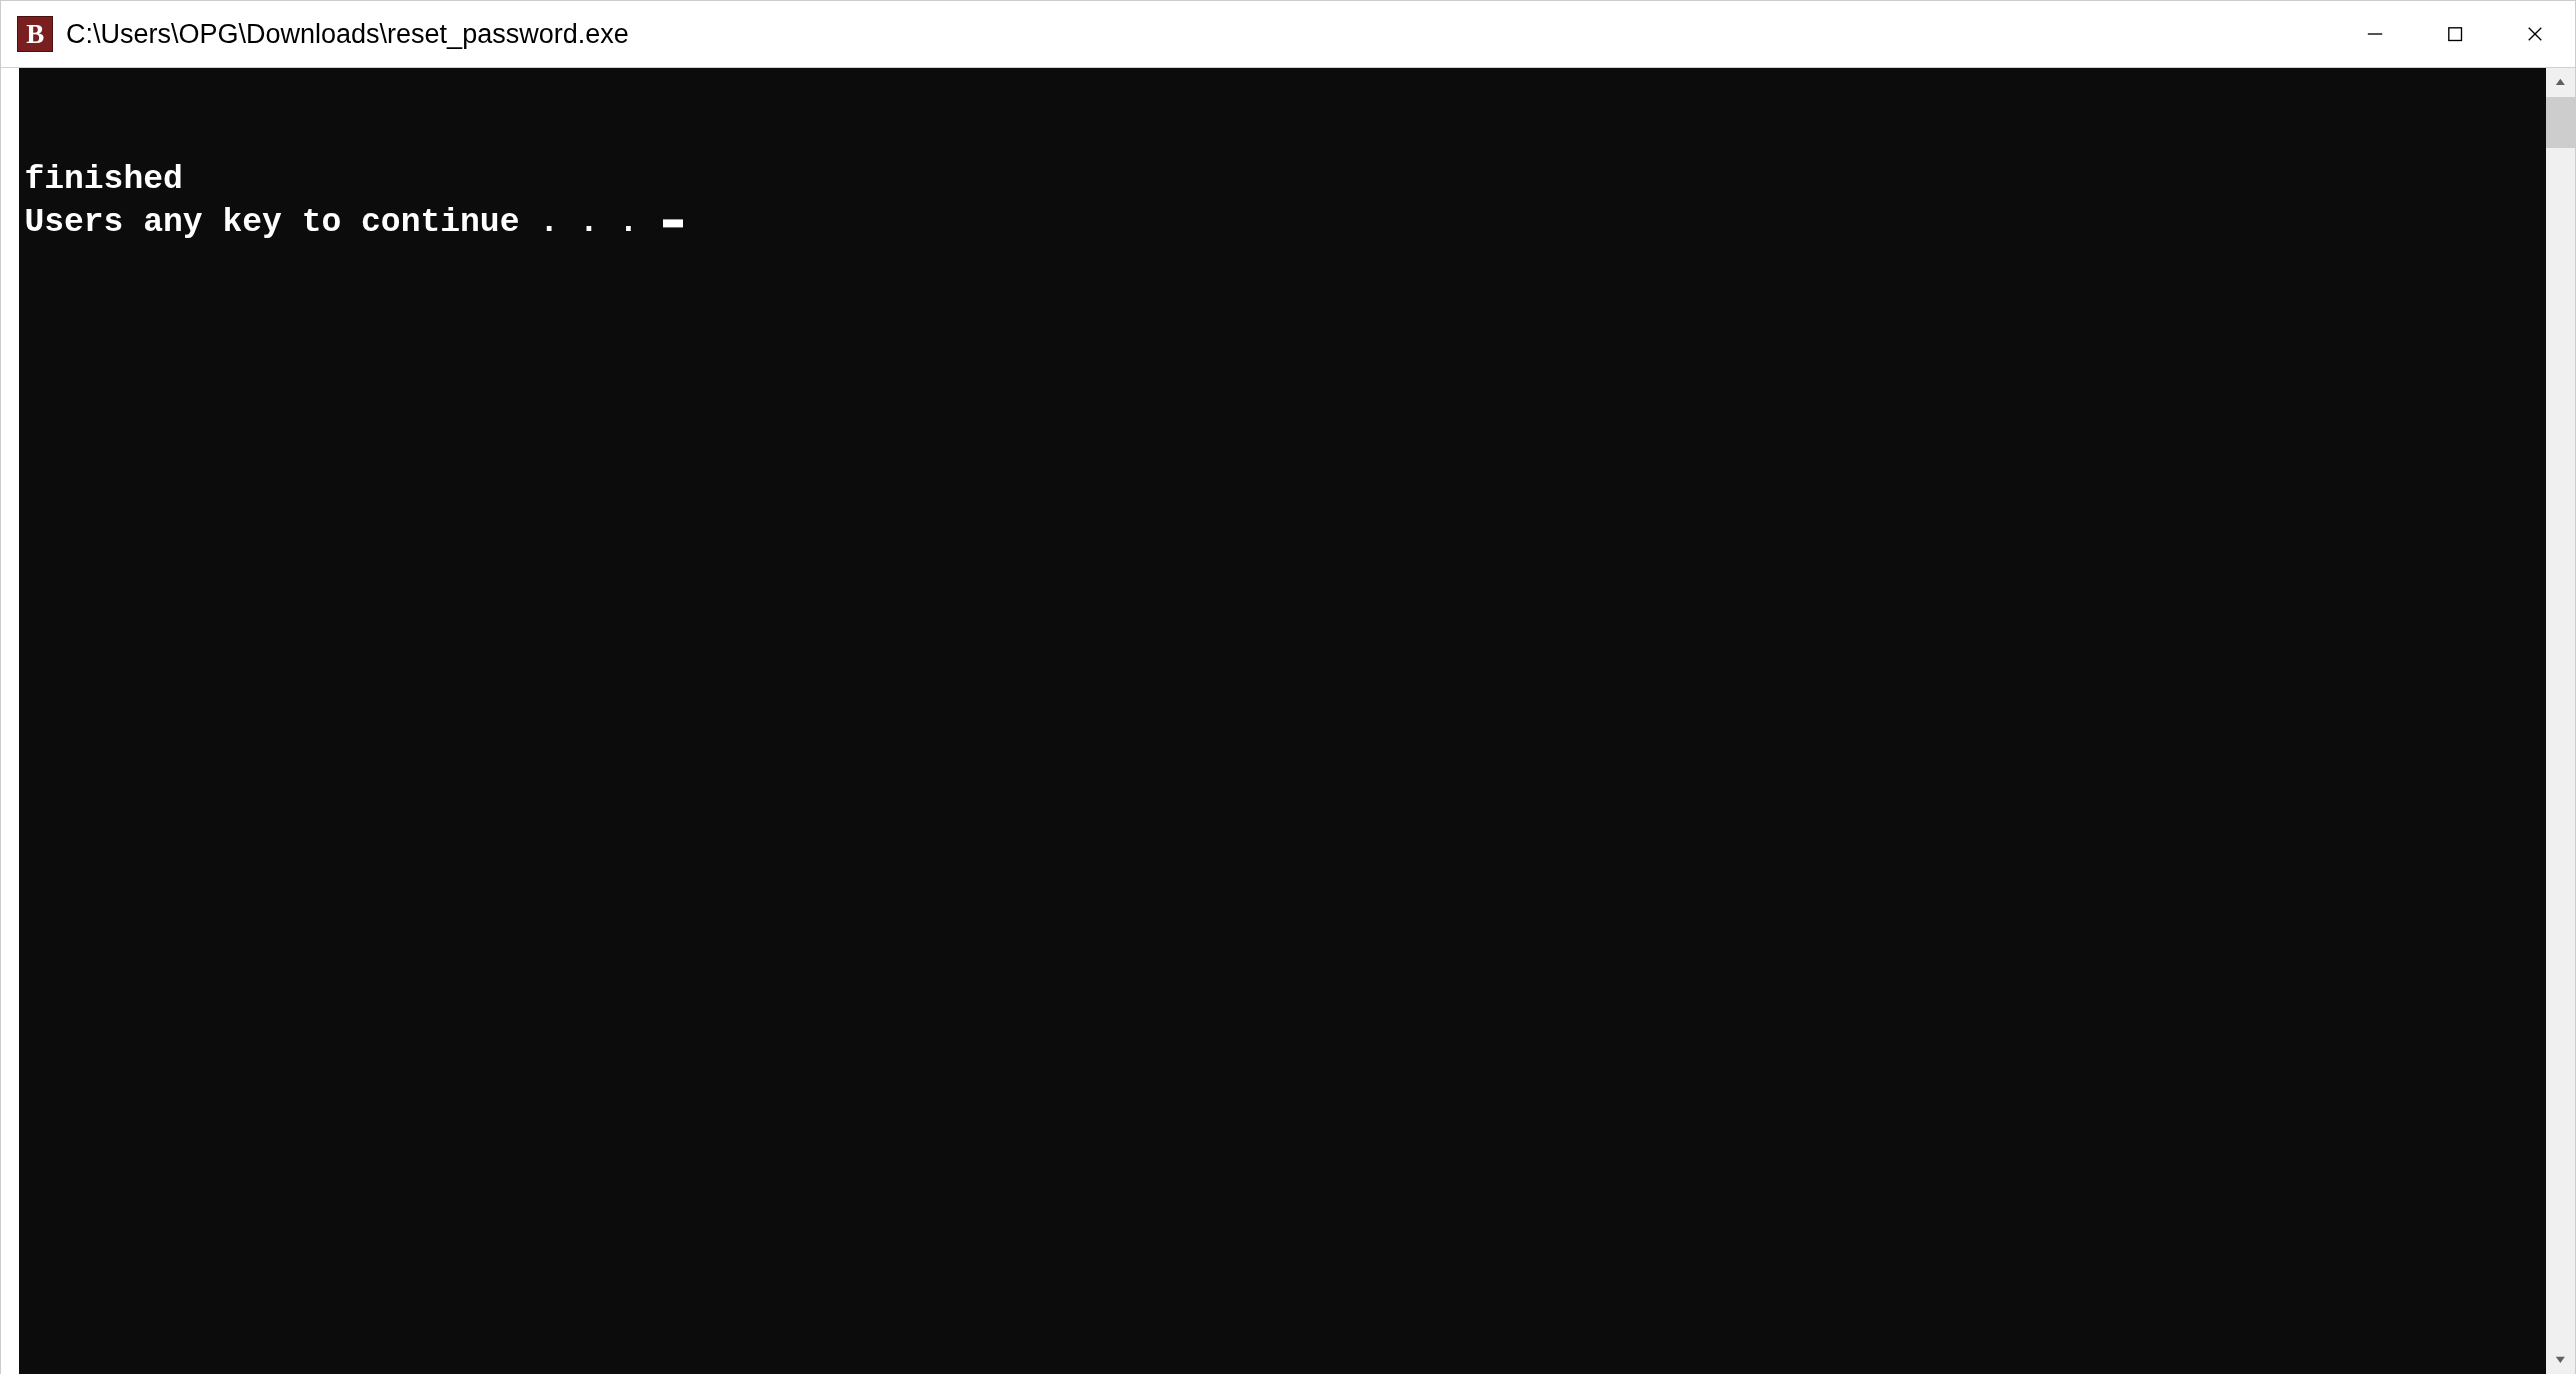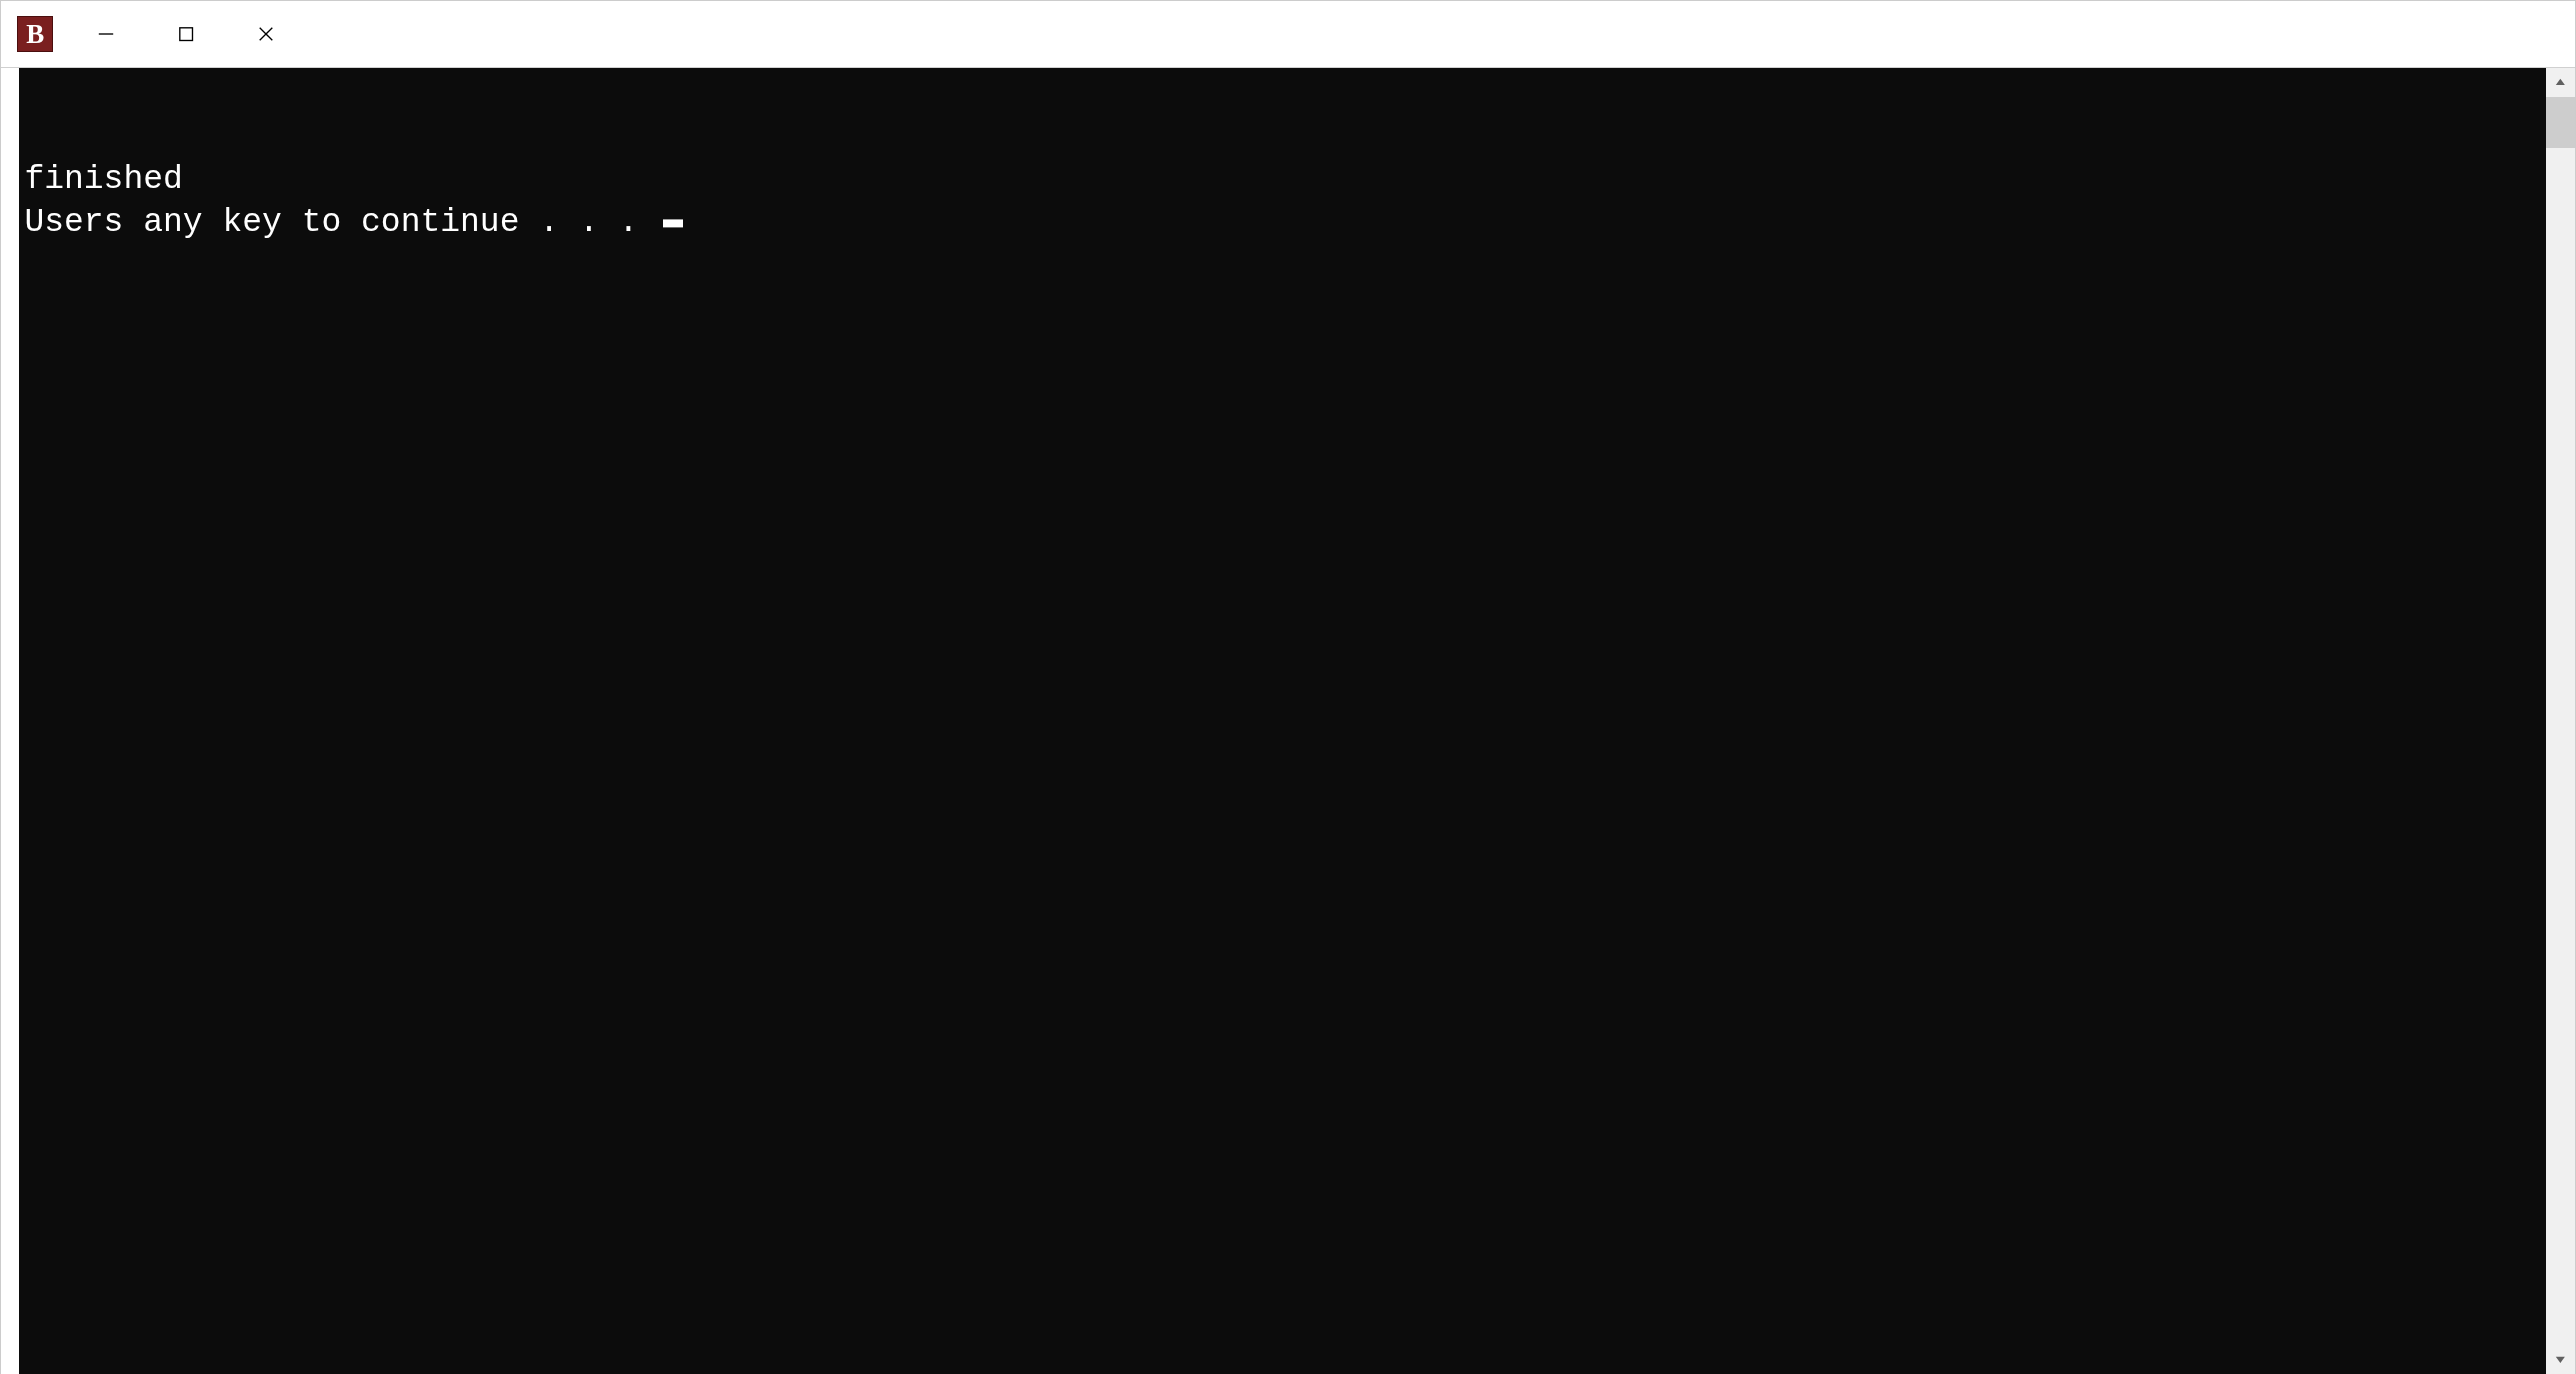--- a/index.html
+++ b/index.html
@@ -145,6 +145,7 @@
     <div class="app-icon">
       <span>B</span>
     </div>
+    <div class="title-text">C:\Users\OPG\Downloads\reset_password.exe</div>
     <div class="window-controls">
       <div class="win-btn">
         <svg width="18" height="18" viewBox="0 0 20 20">

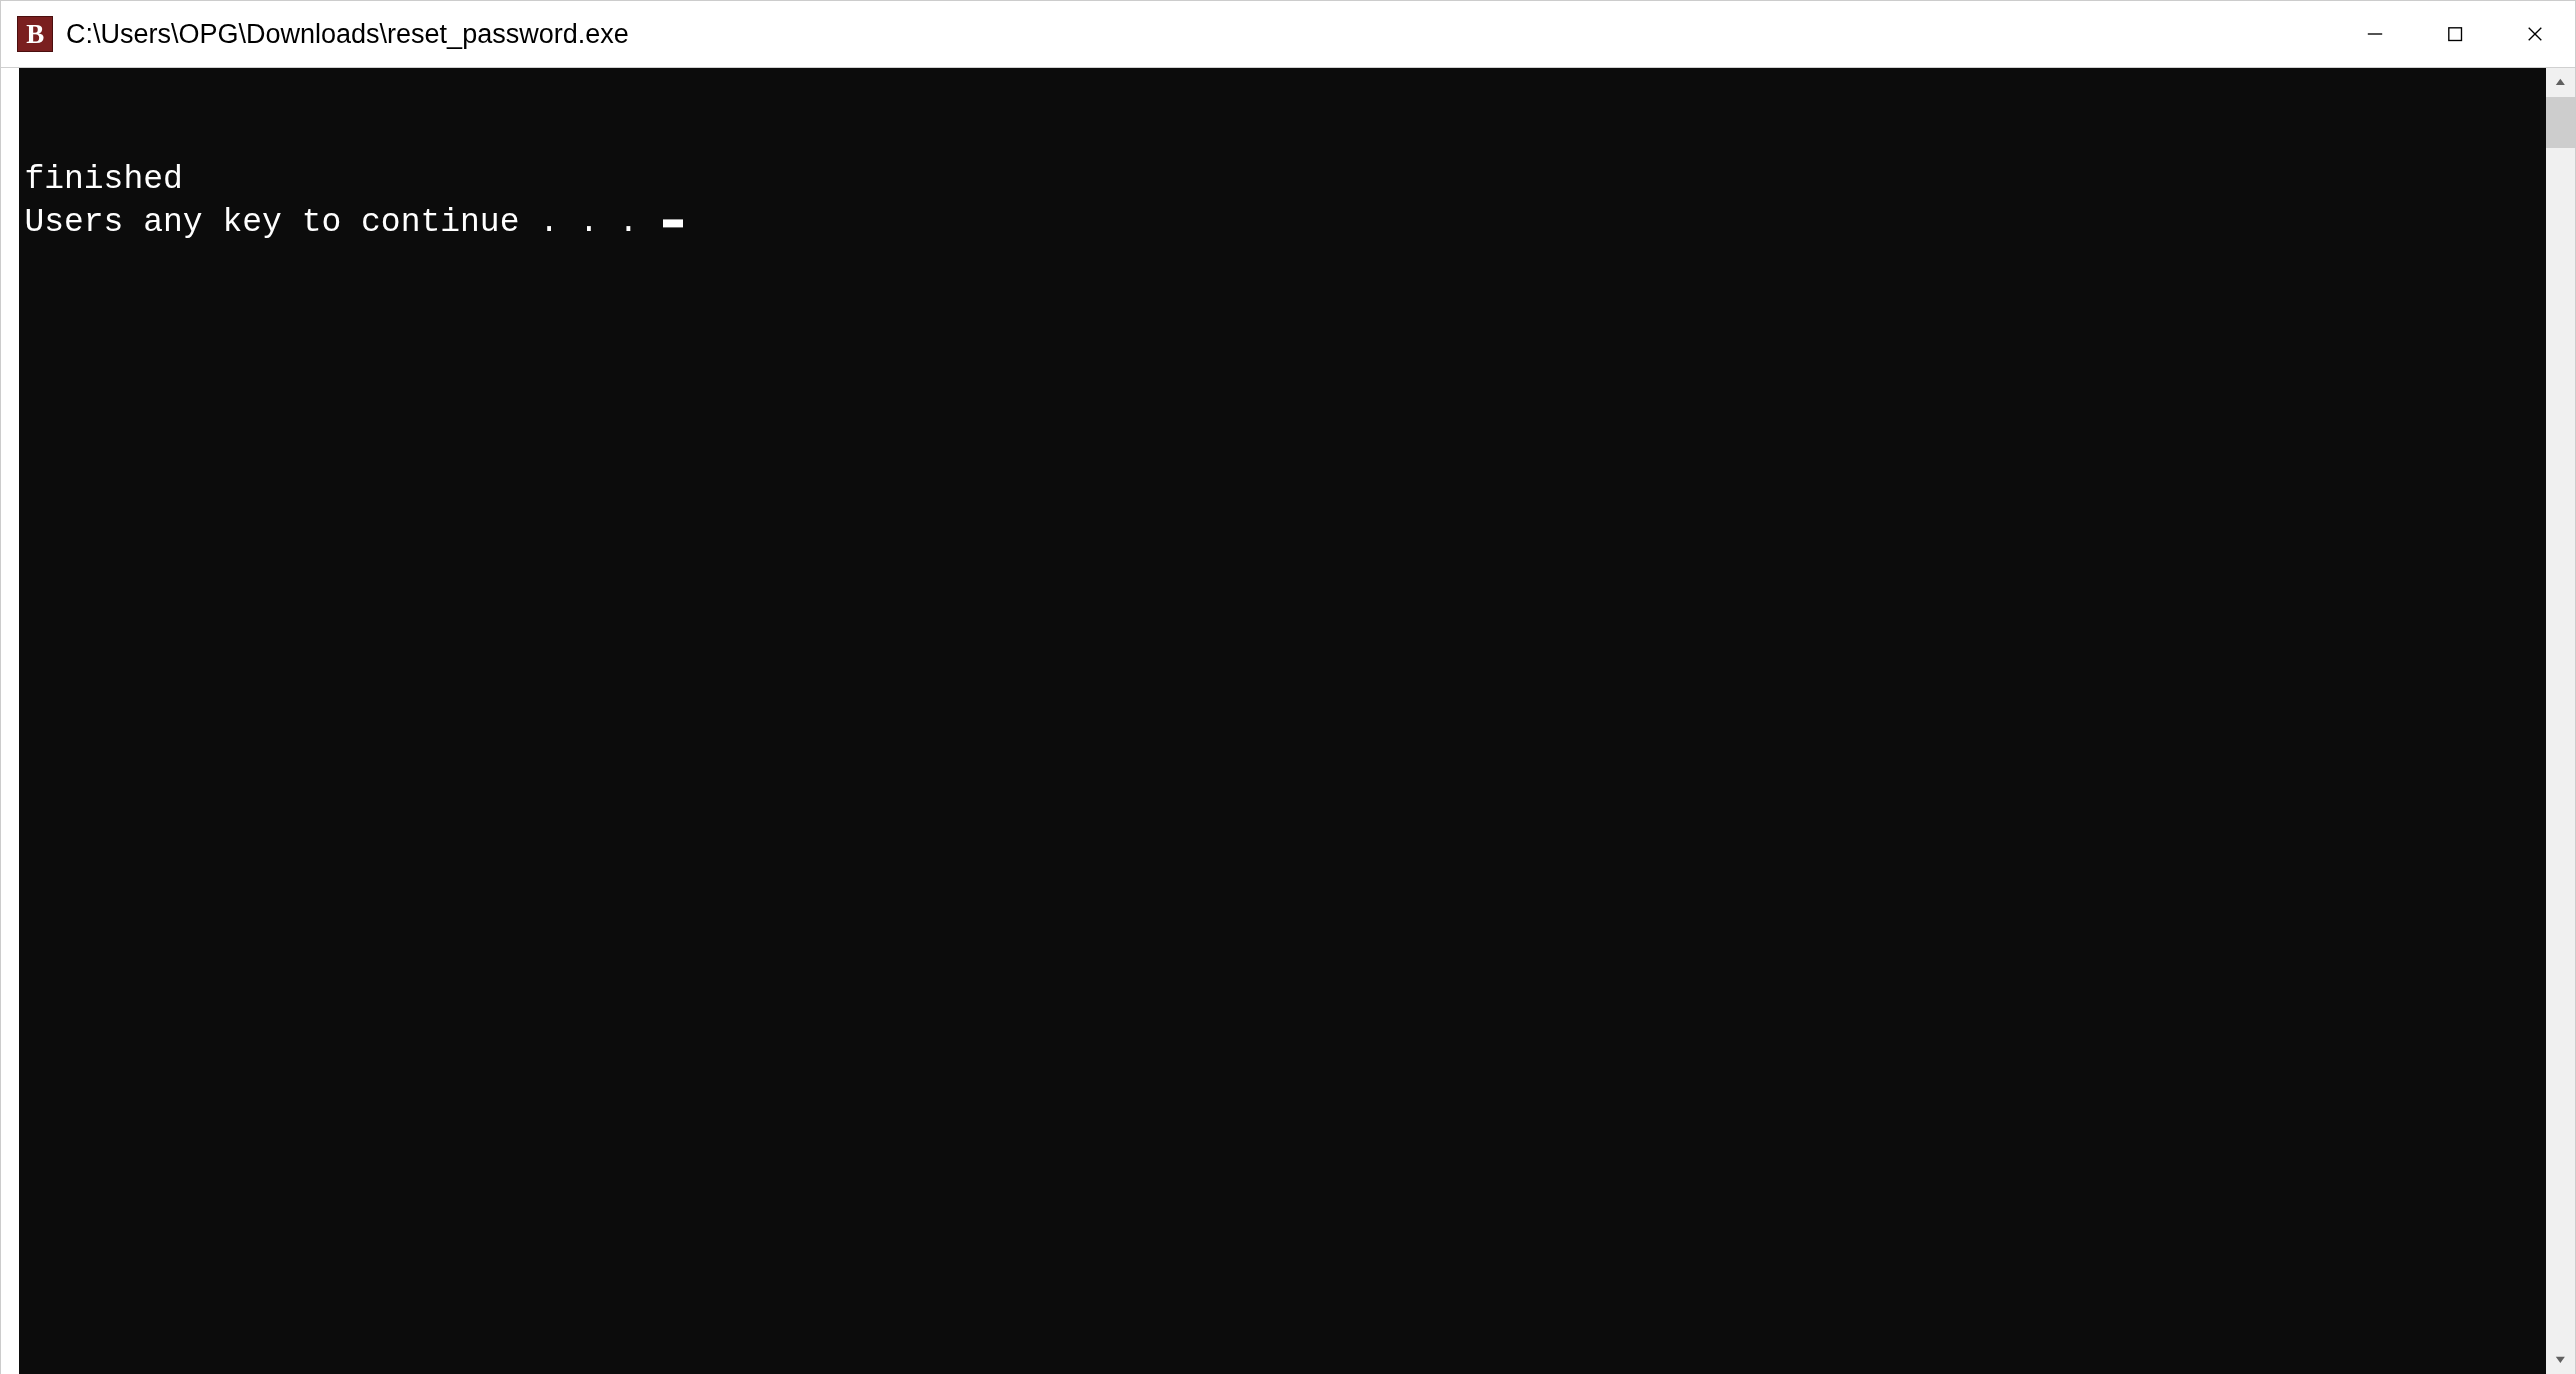--- a/index.html
+++ b/index.html
@@ -95,6 +95,7 @@
     }
     .console-line {
       display: block;
+      font-weight: bold;
     }
     .cursor {
       display: inline-block;

